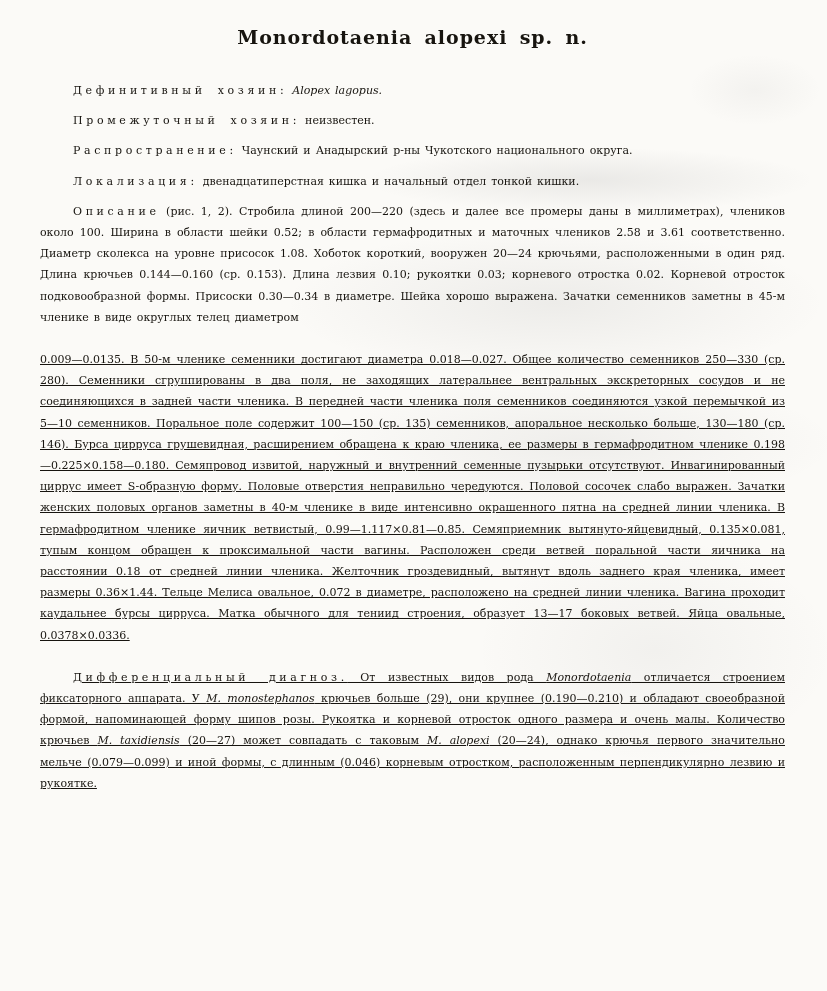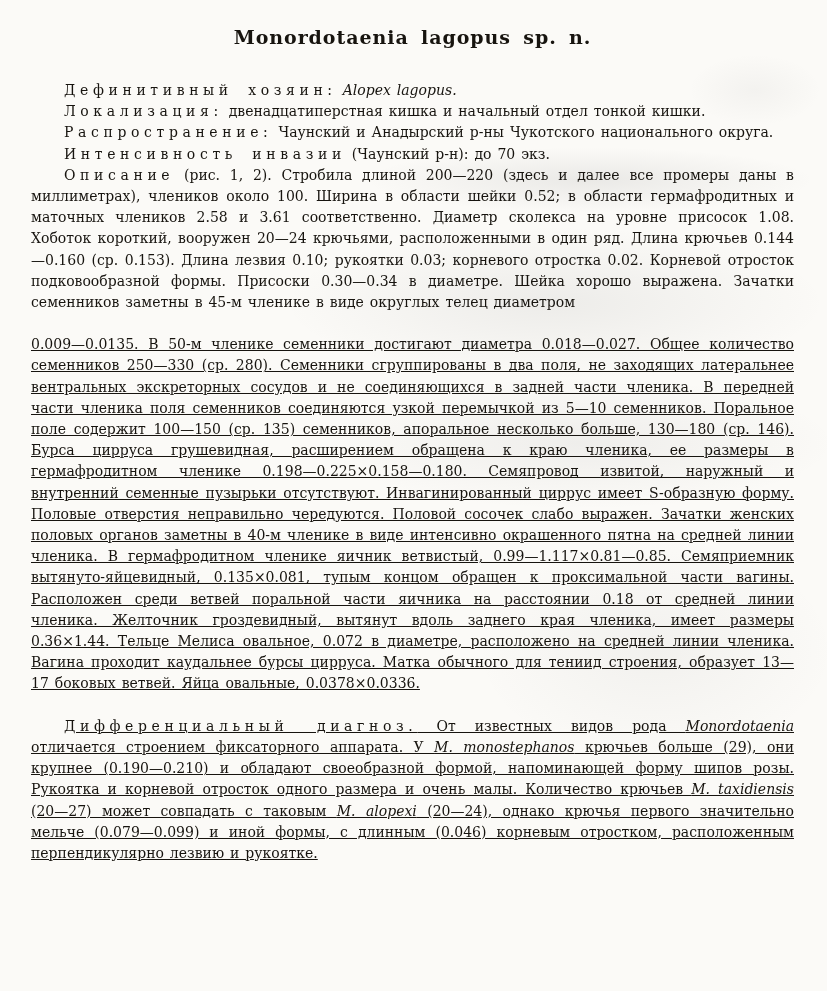--- a/index.html
+++ b/index.html
@@ -66,7 +66,7 @@
 <div class="scan-artifact" id="artifact-5"></div>
 
 <div class="page">
-  <div class="title">Monordotaenia lagopus sp. n.</div>
+  <div class="title">Monordotaenia alopexi sp. n.</div>
   <div class="body-text">
       <p class="indent"><span class="spaced">Дефинитивный хозяин:</span><span class="normal"> </span><span class="italic">Alopex lagopus.</span></p>
       <p class="indent"><span class="spaced">Локализация:</span><span class="normal"> двенадцатиперстная кишка и начальный отдел тонкой кишки.</span></p>

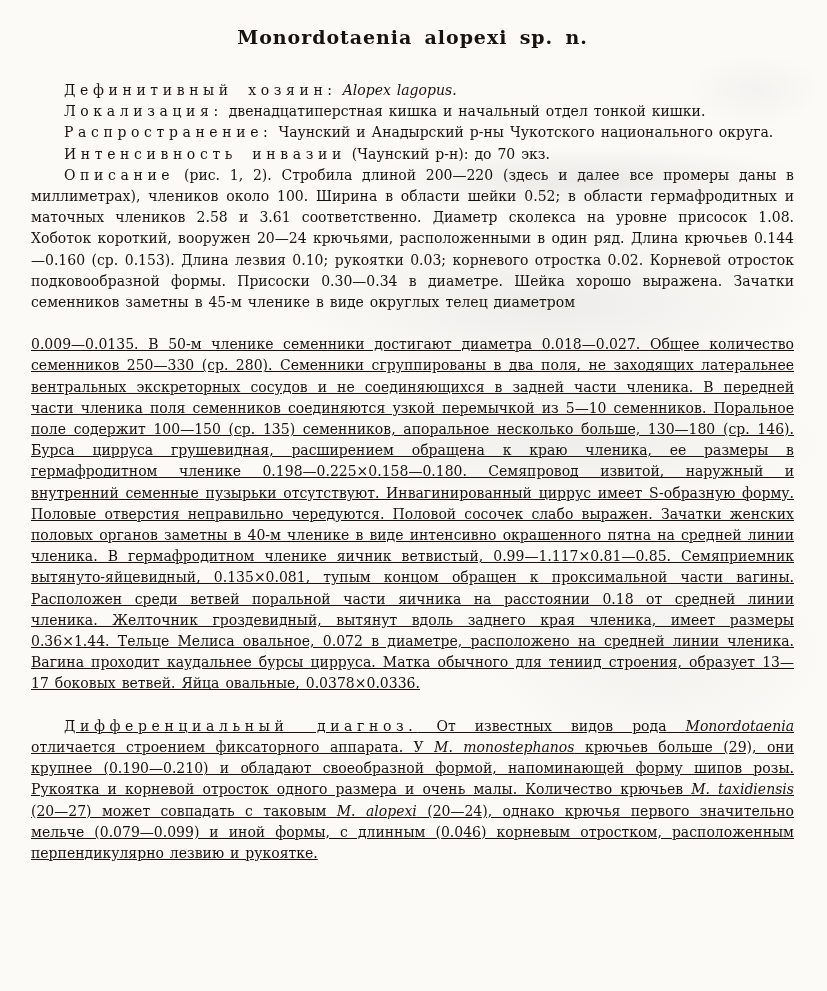--- a/index.html
+++ b/index.html
@@ -44,8 +44,8 @@
     margin: 8px 0 32px 0;
   }
   .body-text p {
-    margin: 0;
-    font-size: 14px;
+    margin: 9px;
+    font-size: 11px;
     line-height: 21.2px;
     text-align: justify;
     word-spacing: 1.5px;

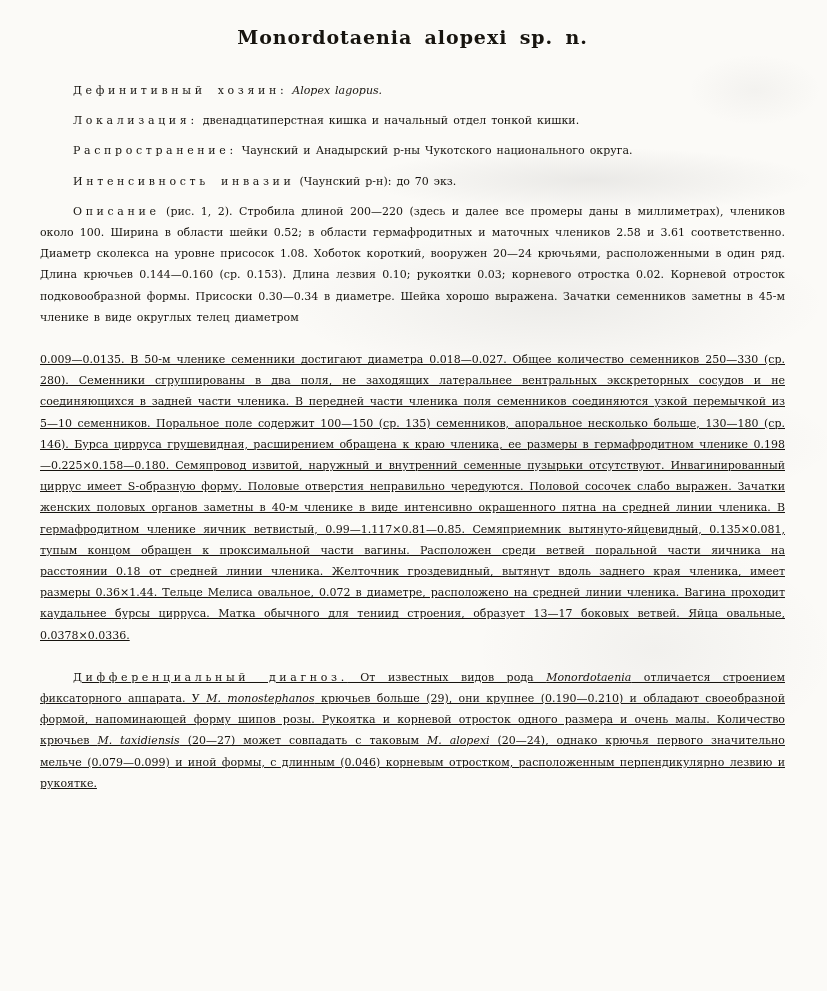--- a/index.html
+++ b/index.html
@@ -69,6 +69,7 @@
   <div class="title">Monordotaenia alopexi sp. n.</div>
   <div class="body-text">
       <p class="indent"><span class="spaced">Дефинитивный хозяин:</span><span class="normal"> </span><span class="italic">Alopex lagopus.</span></p>
+      <p class="indent"><span class="spaced">Промежуточный хозяин:</span><span class="normal"> неизвестен.</span></p>
       <p class="indent"><span class="spaced">Локализация:</span><span class="normal"> двенадцатиперстная кишка и начальный отдел тонкой кишки.</span></p>
       <p class="indent"><span class="spaced">Распространение:</span><span class="normal"> Чаунский и Анадырский р-ны Чукотского национального округа.</span></p>
       <p class="indent"><span class="spaced">Интенсивность инвазии</span><span class="normal"> (Чаунский р-н): до 70 экз.</span></p>

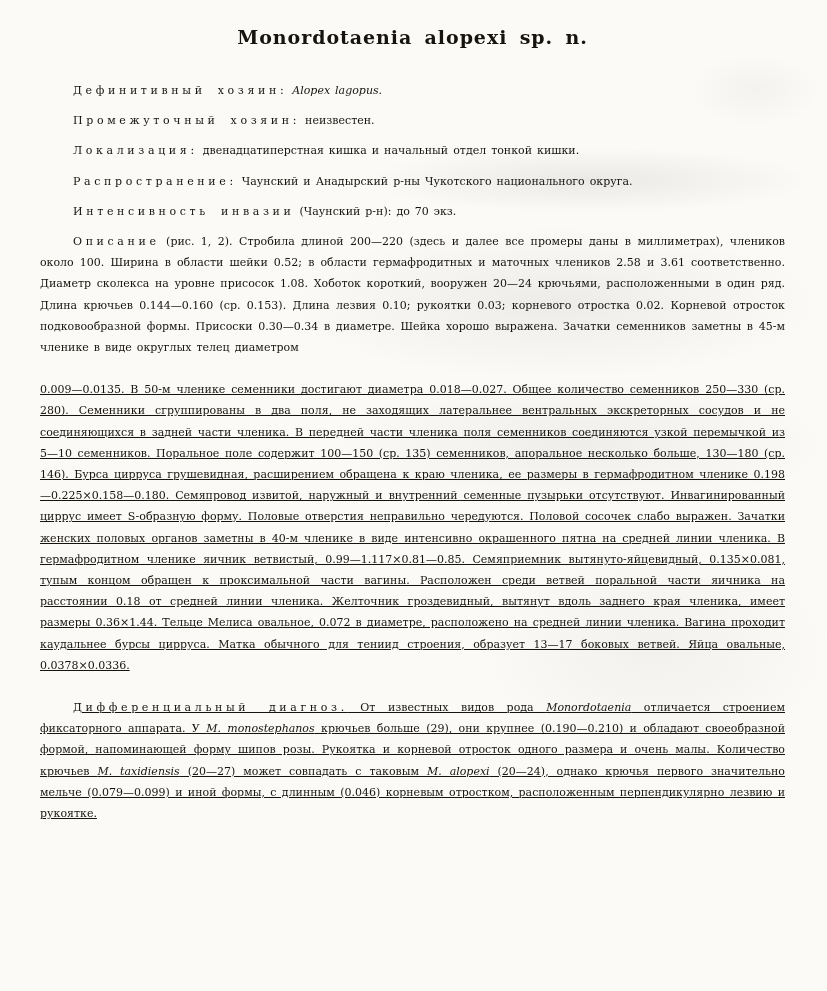--- a/index.html
+++ b/index.html
@@ -70,8 +70,8 @@
   <div class="body-text">
       <p class="indent"><span class="spaced">Дефинитивный хозяин:</span><span class="normal"> </span><span class="italic">Alopex lagopus.</span></p>
       <p class="indent"><span class="spaced">Промежуточный хозяин:</span><span class="normal"> неизвестен.</span></p>
+      <p class="indent"><span class="spaced">Распространение:</span><span class="normal"> Чаунский и Анадырский р-ны Чукотского национального округа.</span></p>
       <p class="indent"><span class="spaced">Локализация:</span><span class="normal"> двенадцатиперстная кишка и начальный отдел тонкой кишки.</span></p>
-      <p class="indent"><span class="spaced">Распространение:</span><span class="normal"> Чаунский и Анадырский р-ны Чукотского национального округа.</span></p>
       <p class="indent"><span class="spaced">Интенсивность инвазии</span><span class="normal"> (Чаунский р-н): до 70 экз.</span></p>
       <p class="indent"><span class="spaced">Описание</span><span class="normal"> (рис. 1, 2). Стробила длиной 200—220 (здесь и далее все промеры даны в миллиметрах), члеников около 100. Ширина в области шейки 0.52; в области гермафродитных и маточных члеников 2.58 и 3.61 соответственно. Диаметр сколекса на уровне присосок 1.08. Хоботок короткий, вооружен 20—24 крючьями, расположенными в один ряд. Длина крючьев 0.144—0.160 (ср. 0.153). Длина лезвия 0.10; рукоятки 0.03; корневого отростка 0.02. Корневой отросток подковообразной формы. Присоски 0.30—0.34 в диаметре. Шейка хорошо выражена. Зачатки семенников заметны в 45-м членике в виде округлых телец диаметром</span></p>
       <p class=" gap"><span class="normal">0.009—0.0135. В 50-м членике семенники достигают диаметра 0.018—0.027. Общее количество семенников 250—330 (ср. 280). Семенники сгруппированы в два поля, не заходящих латеральнее вентральных экскреторных сосудов и не соединяющихся в задней части членика. В передней части членика поля семенников соединяются узкой перемычкой из 5—10 семенников. Поральное поле содержит 100—150 (ср. 135) семенников, апоральное несколько больше, 130—180 (ср. 146). Бурса цирруса грушевидная, расширением обращена к краю членика, ее размеры в гермафродитном членике 0.198—0.225×0.158—0.180. Семяпровод извитой, наружный и внутренний семенные пузырьки отсутствуют. Инвагинированный циррус имеет S-образную форму. Половые отверстия неправильно чередуются. Половой сосочек слабо выражен. Зачатки женских половых органов заметны в 40-м членике в виде интенсивно окрашенного пятна на средней линии членика. В гермафродитном членике яичник ветвистый, 0.99—1.117×0.81—0.85. Семяприемник вытянуто-яйцевидный, 0.135×0.081, тупым концом обращен к проксимальной части вагины. Расположен среди ветвей поральной части яичника на расстоянии 0.18 от средней линии членика. Желточник гроздевидный, вытянут вдоль заднего края членика, имеет размеры 0.36×1.44. Тельце Мелиса овальное, 0.072 в диаметре, расположено на средней линии членика. Вагина проходит каудальнее бурсы цирруса. Матка обычного для тениид строения, образует 13—17 боковых ветвей. Яйца овальные, 0.0378×0.0336.</span></p>

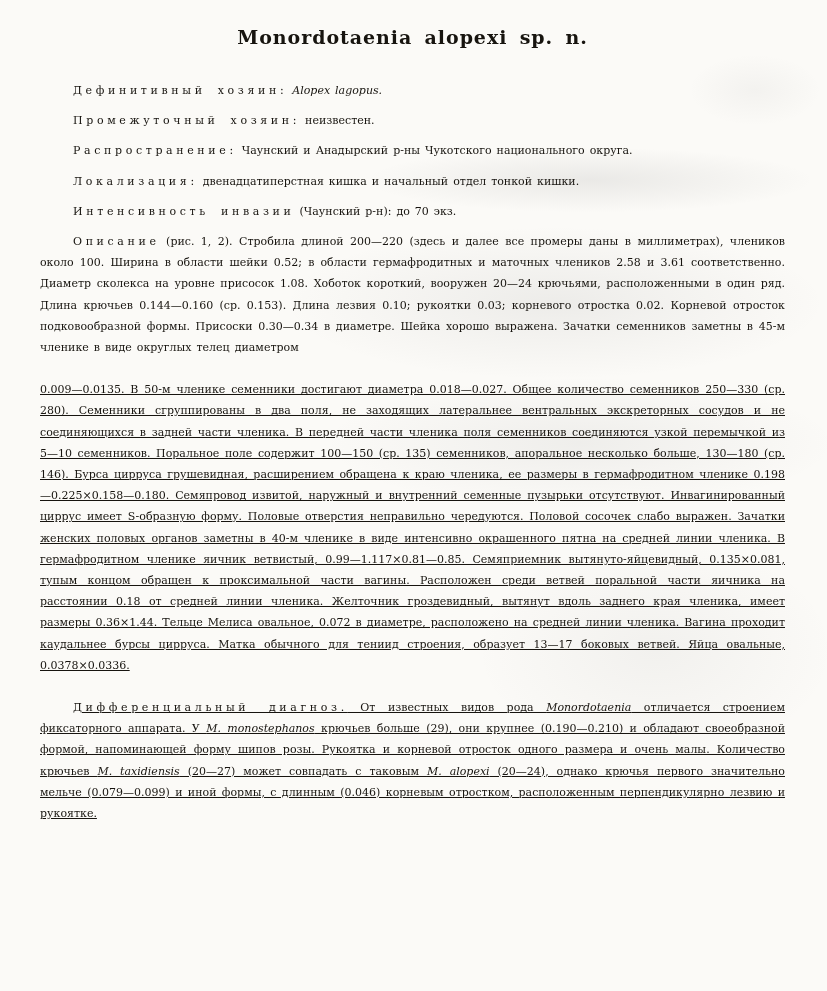--- a/index.html
+++ b/index.html
@@ -72,7 +72,6 @@
       <p class="indent"><span class="spaced">Промежуточный хозяин:</span><span class="normal"> неизвестен.</span></p>
       <p class="indent"><span class="spaced">Распространение:</span><span class="normal"> Чаунский и Анадырский р-ны Чукотского национального округа.</span></p>
       <p class="indent"><span class="spaced">Локализация:</span><span class="normal"> двенадцатиперстная кишка и начальный отдел тонкой кишки.</span></p>
-      <p class="indent"><span class="spaced">Интенсивность инвазии</span><span class="normal"> (Чаунский р-н): до 70 экз.</span></p>
       <p class="indent"><span class="spaced">Описание</span><span class="normal"> (рис. 1, 2). Стробила длиной 200—220 (здесь и далее все промеры даны в миллиметрах), члеников около 100. Ширина в области шейки 0.52; в области гермафродитных и маточных члеников 2.58 и 3.61 соответственно. Диаметр сколекса на уровне присосок 1.08. Хоботок короткий, вооружен 20—24 крючьями, расположенными в один ряд. Длина крючьев 0.144—0.160 (ср. 0.153). Длина лезвия 0.10; рукоятки 0.03; корневого отростка 0.02. Корневой отросток подковообразной формы. Присоски 0.30—0.34 в диаметре. Шейка хорошо выражена. Зачатки семенников заметны в 45-м членике в виде округлых телец диаметром</span></p>
       <p class=" gap"><span class="normal">0.009—0.0135. В 50-м членике семенники достигают диаметра 0.018—0.027. Общее количество семенников 250—330 (ср. 280). Семенники сгруппированы в два поля, не заходящих латеральнее вентральных экскреторных сосудов и не соединяющихся в задней части членика. В передней части членика поля семенников соединяются узкой перемычкой из 5—10 семенников. Поральное поле содержит 100—150 (ср. 135) семенников, апоральное несколько больше, 130—180 (ср. 146). Бурса цирруса грушевидная, расширением обращена к краю членика, ее размеры в гермафродитном членике 0.198—0.225×0.158—0.180. Семяпровод извитой, наружный и внутренний семенные пузырьки отсутствуют. Инвагинированный циррус имеет S-образную форму. Половые отверстия неправильно чередуются. Половой сосочек слабо выражен. Зачатки женских половых органов заметны в 40-м членике в виде интенсивно окрашенного пятна на средней линии членика. В гермафродитном членике яичник ветвистый, 0.99—1.117×0.81—0.85. Семяприемник вытянуто-яйцевидный, 0.135×0.081, тупым концом обращен к проксимальной части вагины. Расположен среди ветвей поральной части яичника на расстоянии 0.18 от средней линии членика. Желточник гроздевидный, вытянут вдоль заднего края членика, имеет размеры 0.36×1.44. Тельце Мелиса овальное, 0.072 в диаметре, расположено на средней линии членика. Вагина проходит каудальнее бурсы цирруса. Матка обычного для тениид строения, образует 13—17 боковых ветвей. Яйца овальные, 0.0378×0.0336.</span></p>
       <p class="indent gap"><span class="spaced">Дифференциальный диагноз.</span><span class="normal"> От известных видов рода </span><span class="italic">Monordotaenia</span><span class="normal"> отличается строением фиксаторного аппарата. У </span><span class="italic">M. monostephanos</span><span class="normal"> крючьев больше (29), они крупнее (0.190—0.210) и обладают своеобразной формой, напоминающей форму шипов розы. Рукоятка и корневой отросток одного размера и очень малы. Количество крючьев </span><span class="italic">M. taxidiensis</span><span class="normal"> (20—27) может совпадать с таковым </span><span class="italic">M. alopexi</span><span class="normal"> (20—24), однако крючья первого значительно мельче (0.079—0.099) и иной формы, с длинным (0.046) корневым отростком, расположенным перпендикулярно лезвию и рукоятке. </span></p>

